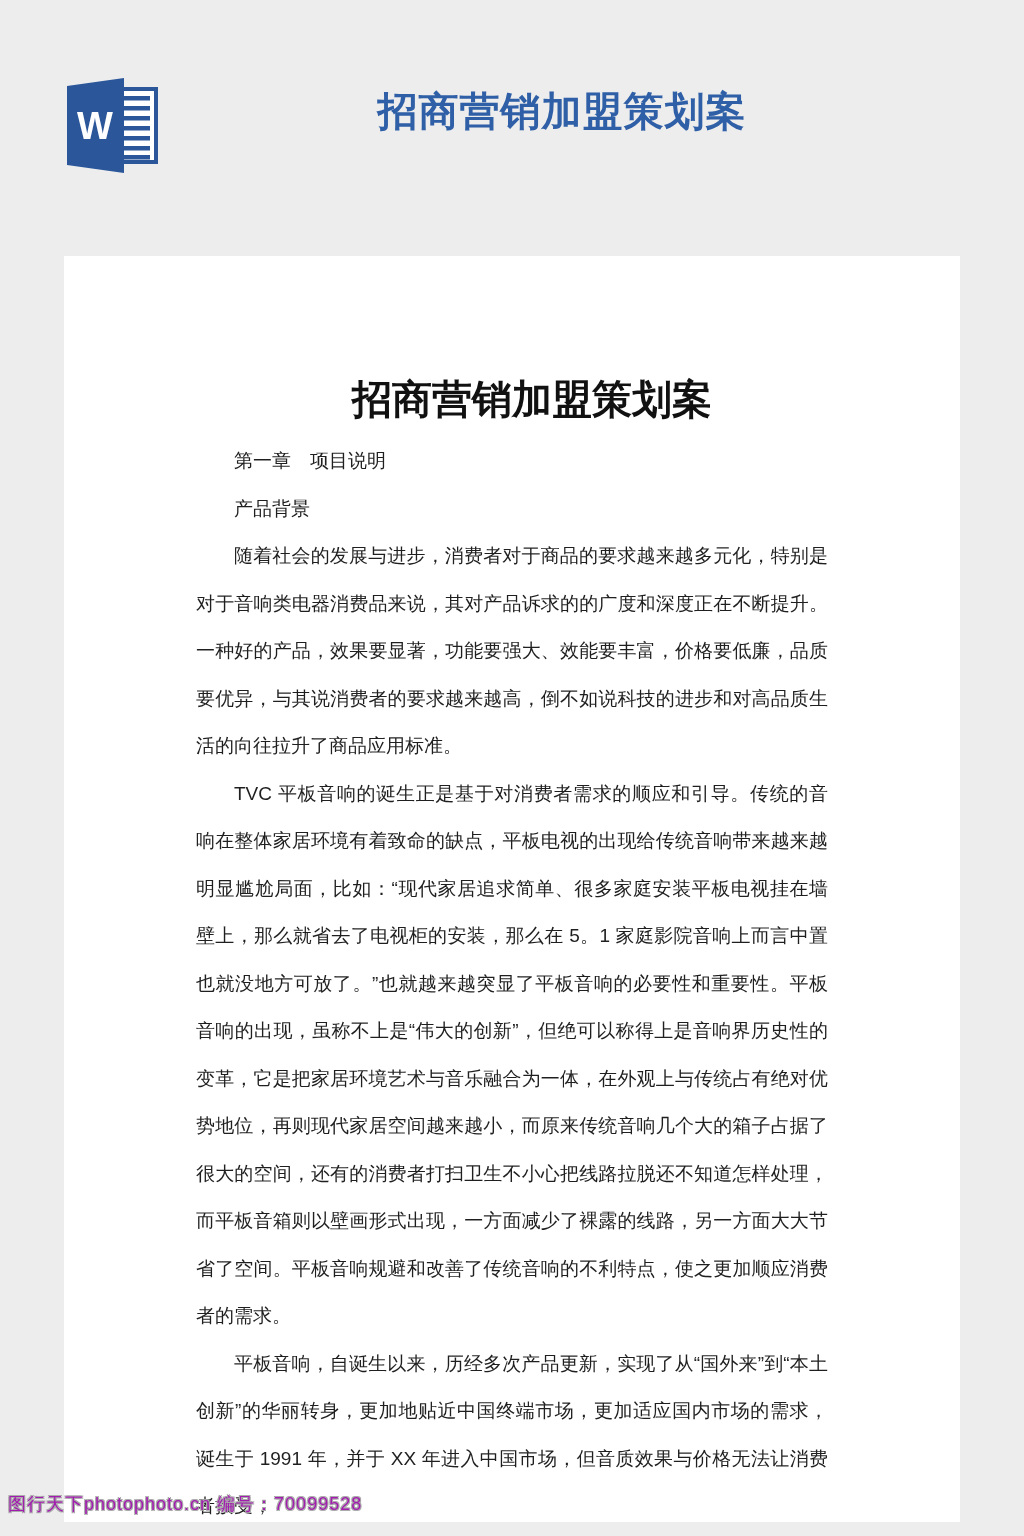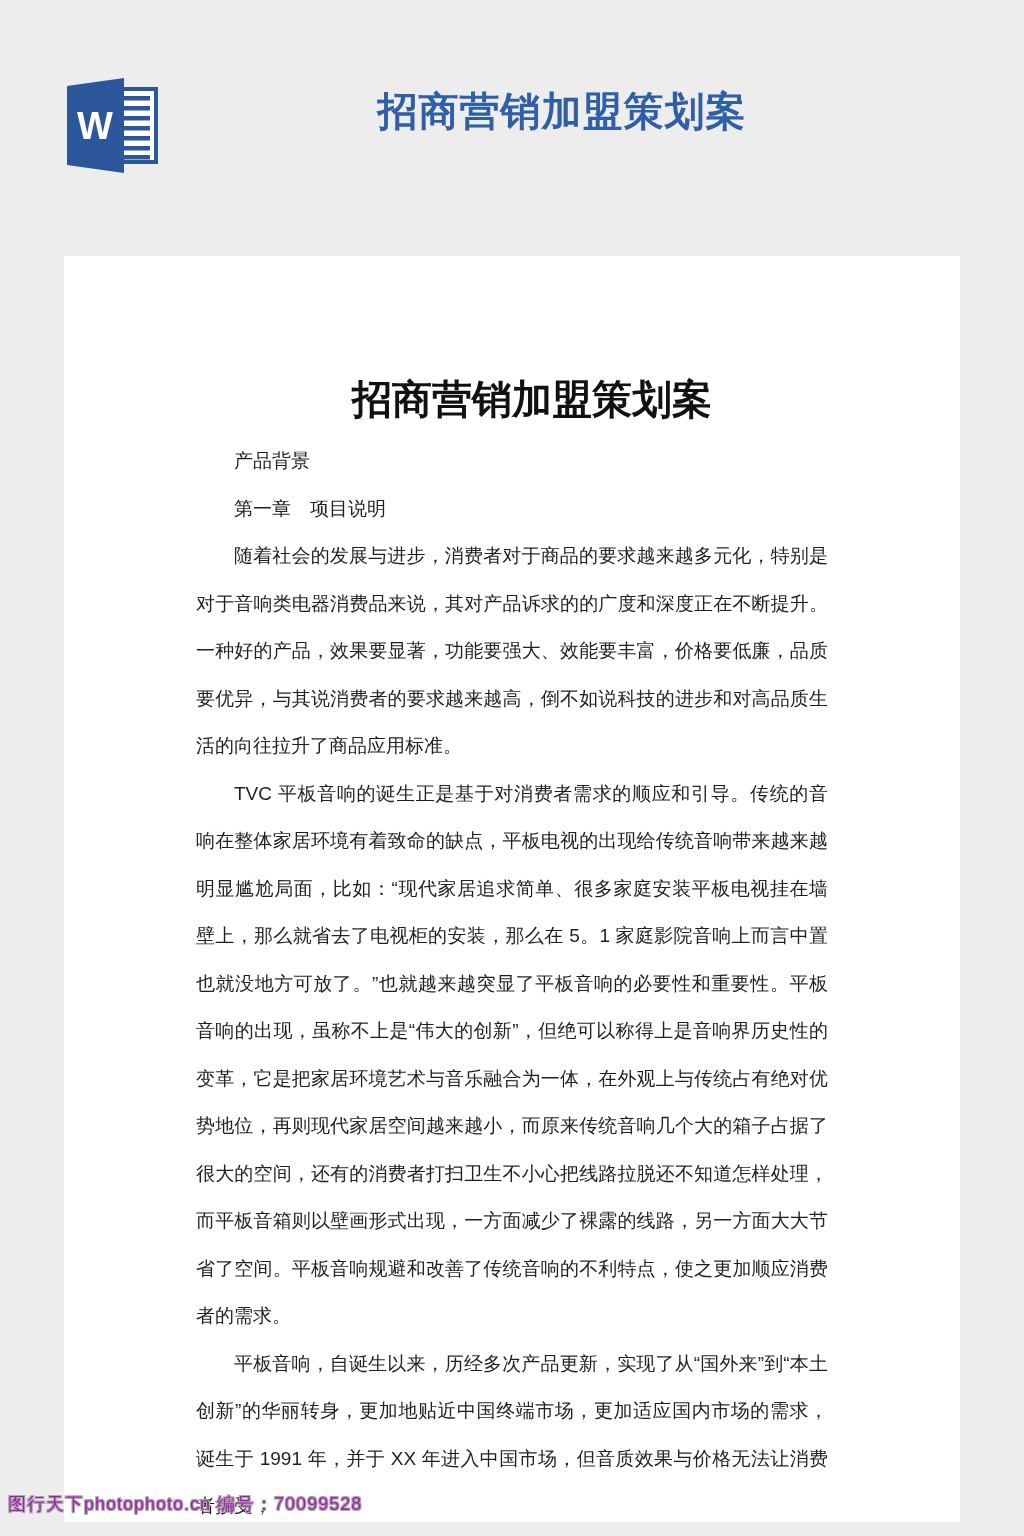--- a/index.html
+++ b/index.html
@@ -96,8 +96,8 @@
 <div class="page">
   <div class="doc-content">
     <div class="doc-title">招商营销加盟策划案</div>
+    <p class="doc-par">第一章　项目说明</p>
     <p class="doc-par">产品背景</p>
-    <p class="doc-par">第一章　项目说明</p>
     <p class="doc-par">随着社会的发展与进步，消费者对于商品的要求越来越多元化，特别是对于音响类电器消费品来说，其对产品诉求的的广度和深度正在不断提升。一种好的产品，效果要显著，功能要强大、效能要丰富，价格要低廉，品质要优异，与其说消费者的要求越来越高，倒不如说科技的进步和对高品质生活的向往拉升了商品应用标准。</p>
     <p class="doc-par">TVC 平板音响的诞生正是基于对消费者需求的顺应和引导。传统的音响在整体家居环境有着致命的缺点，平板电视的出现给传统音响带来越来越明显尴尬局面，比如：“现代家居追求简单、很多家庭安装平板电视挂在墙壁上，那么就省去了电视柜的安装，那么在 5。1 家庭影院音响上而言中置也就没地方可放了。”也就越来越突显了平板音响的必要性和重要性。平板音响的出现，虽称不上是“伟大的创新”，但绝可以称得上是音响界历史性的变革，它是把家居环境艺术与音乐融合为一体，在外观上与传统占有绝对优势地位，再则现代家居空间越来越小，而原来传统音响几个大的箱子占据了很大的空间，还有的消费者打扫卫生不小心把线路拉脱还不知道怎样处理，而平板音箱则以壁画形式出现，一方面减少了裸露的线路，另一方面大大节省了空间。平板音响规避和改善了传统音响的不利特点，使之更加顺应消费者的需求。</p>
     <p class="doc-par">平板音响，自诞生以来，历经多次产品更新，实现了从“国外来”到“本土创新”的华丽转身，更加地贴近中国终端市场，更加适应国内市场的需求，诞生于 1991 年，并于 XX 年进入中国市场，但音质效果与价格无法让消费者接受，</p>

